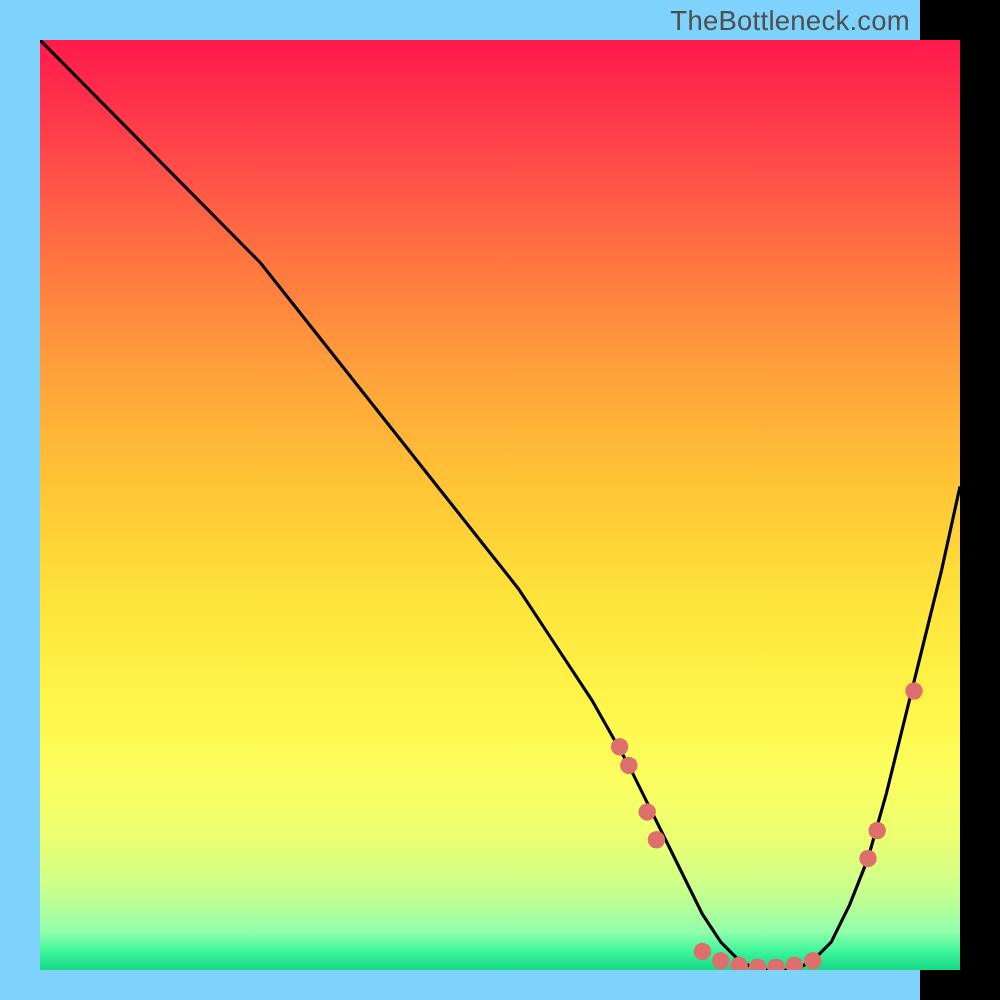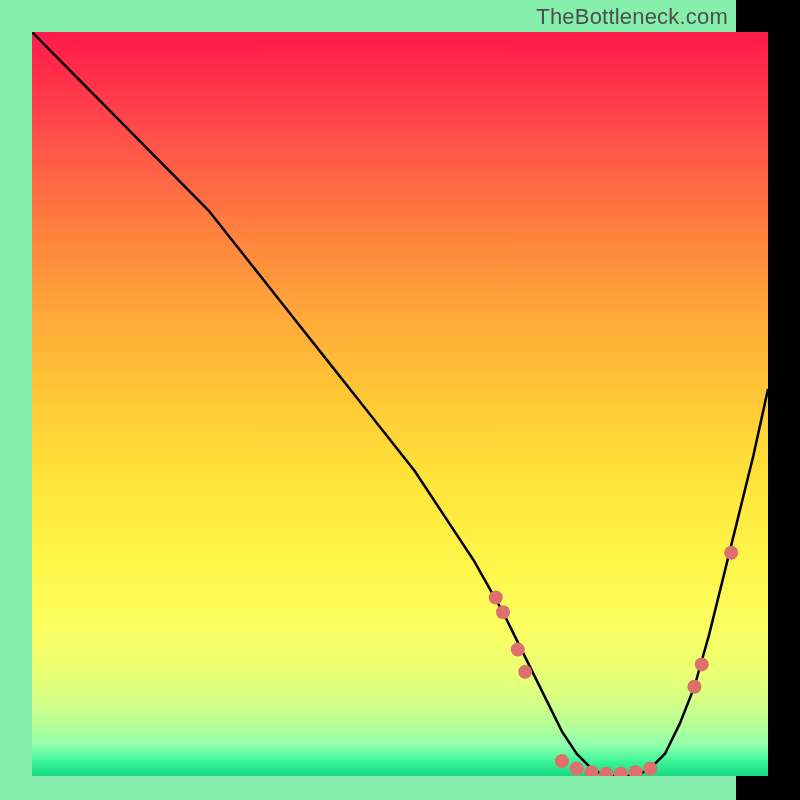--- a/index.html
+++ b/index.html
@@ -15,7 +15,7 @@
     position: absolute;
     left: 0; top: 0;
     width: 736px; height: 800px;
-    background: #86efac;
+    background: #7dd3fc;
   }
   .plot {
     position: absolute;

